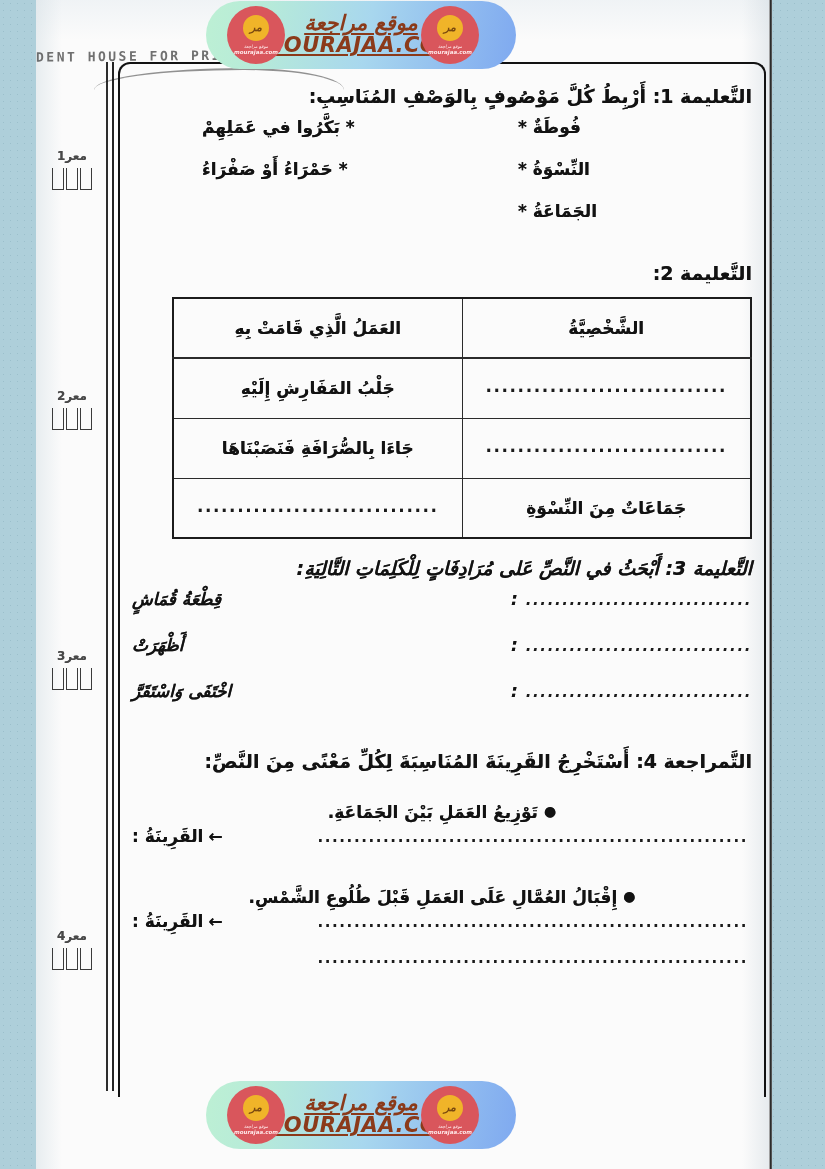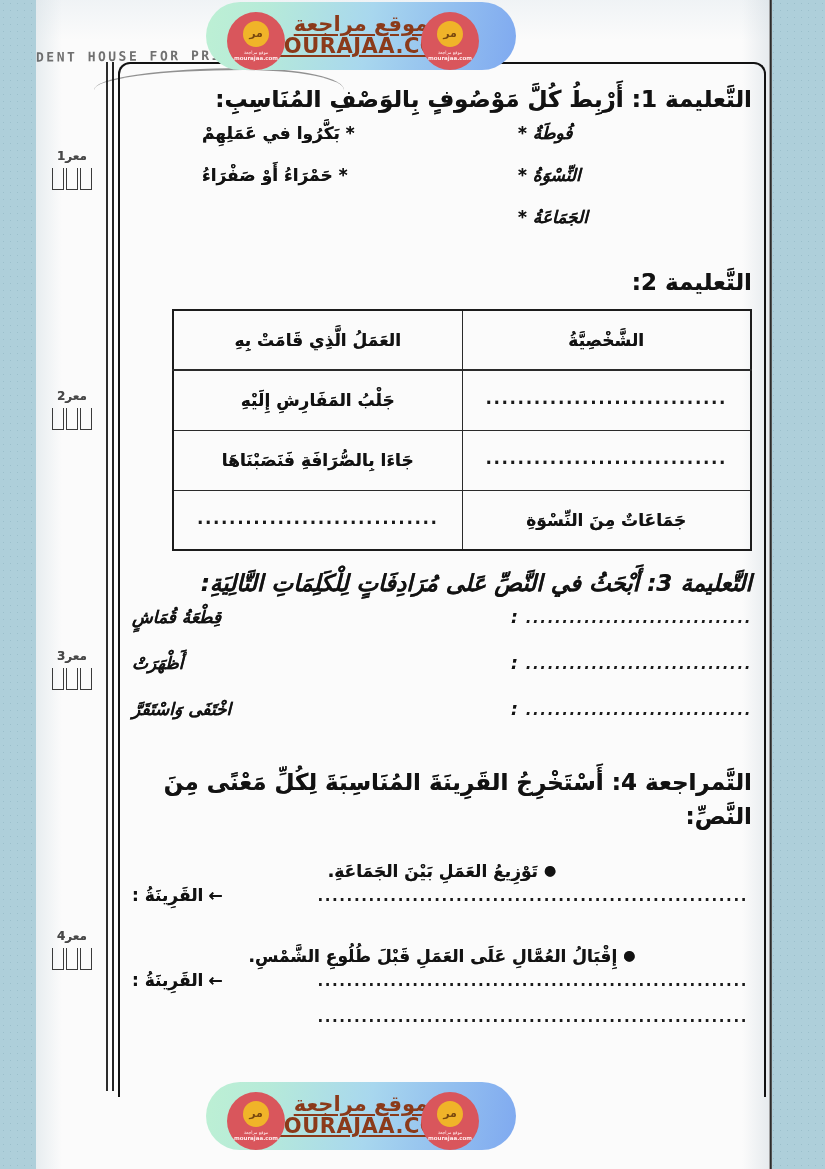--- a/index.html
+++ b/index.html
@@ -255,9 +255,10 @@
     left: 0; width: 722px;
     height: 70px;
     display: flex;
-    align-items: flex-end;
+    align-items: center;
     justify-content: center;
     pointer-events: none;
+    font-style: italic;
   }
   #wm-top { top: 0px; }
   #wm-bottom { top: 1080px; }

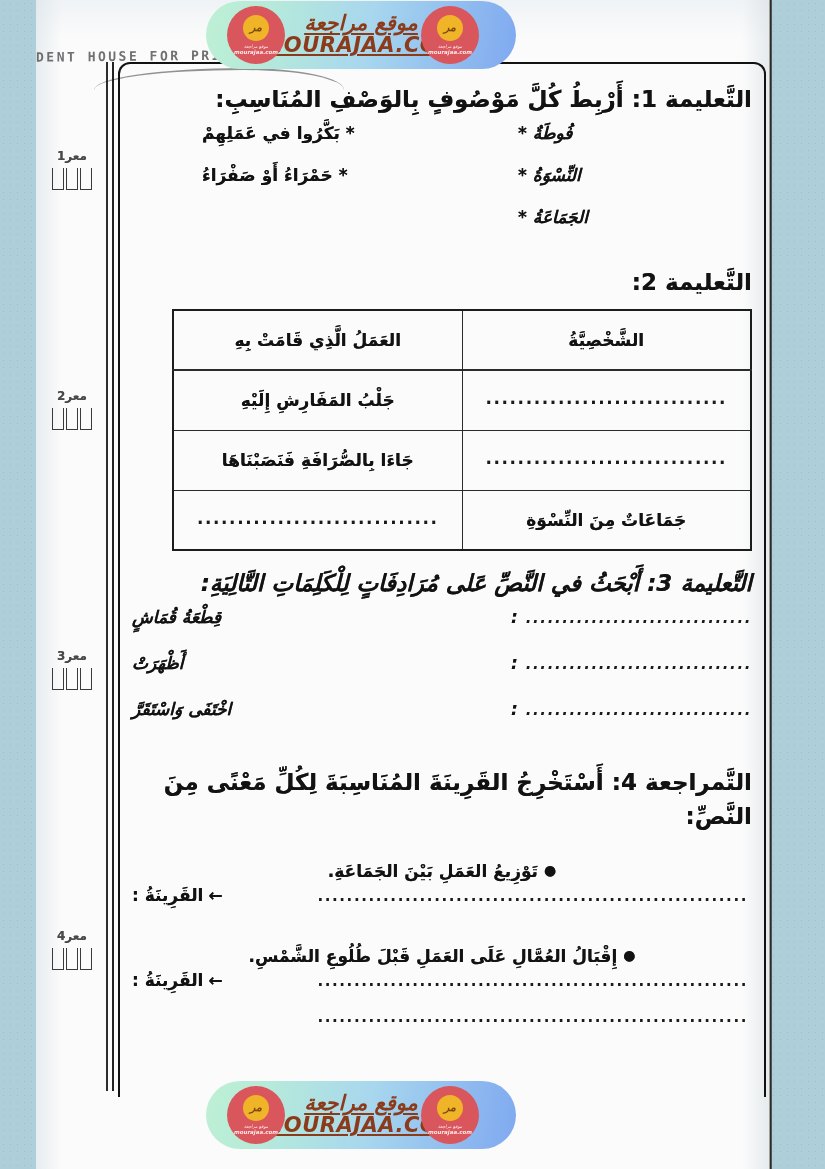--- a/index.html
+++ b/index.html
@@ -142,7 +142,7 @@
     text-shadow: 0 0 0.55px rgba(0,0,0,0.65);
   }
   .instr {
-    font-size: 23px;
+    font-size: 19px;
     font-weight: bold;
     line-height: 1.5;
     margin: 0 0 6px 0;

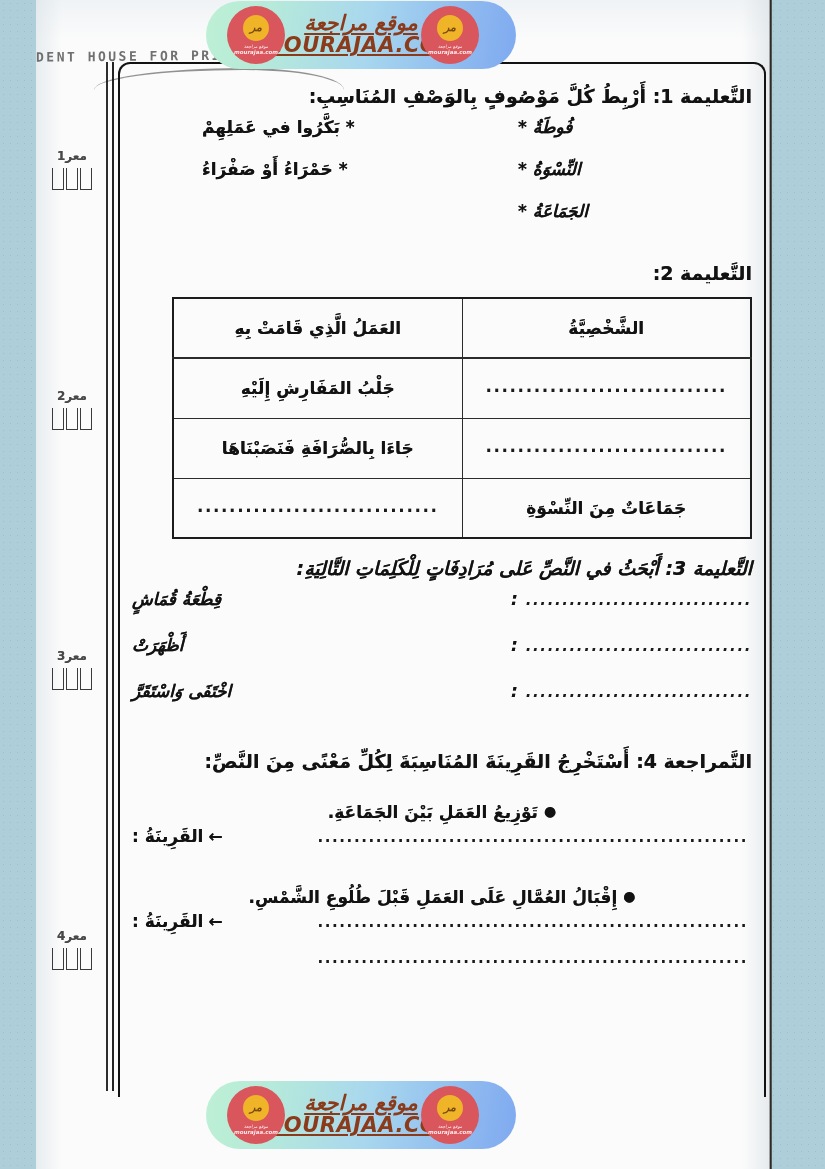--- a/index.html
+++ b/index.html
@@ -163,7 +163,6 @@
     padding-left: 6px;
     font-size: 17px;
     font-weight: bold;
-    font-style: italic;
   }
   .pair-left {
     width: 320px;

